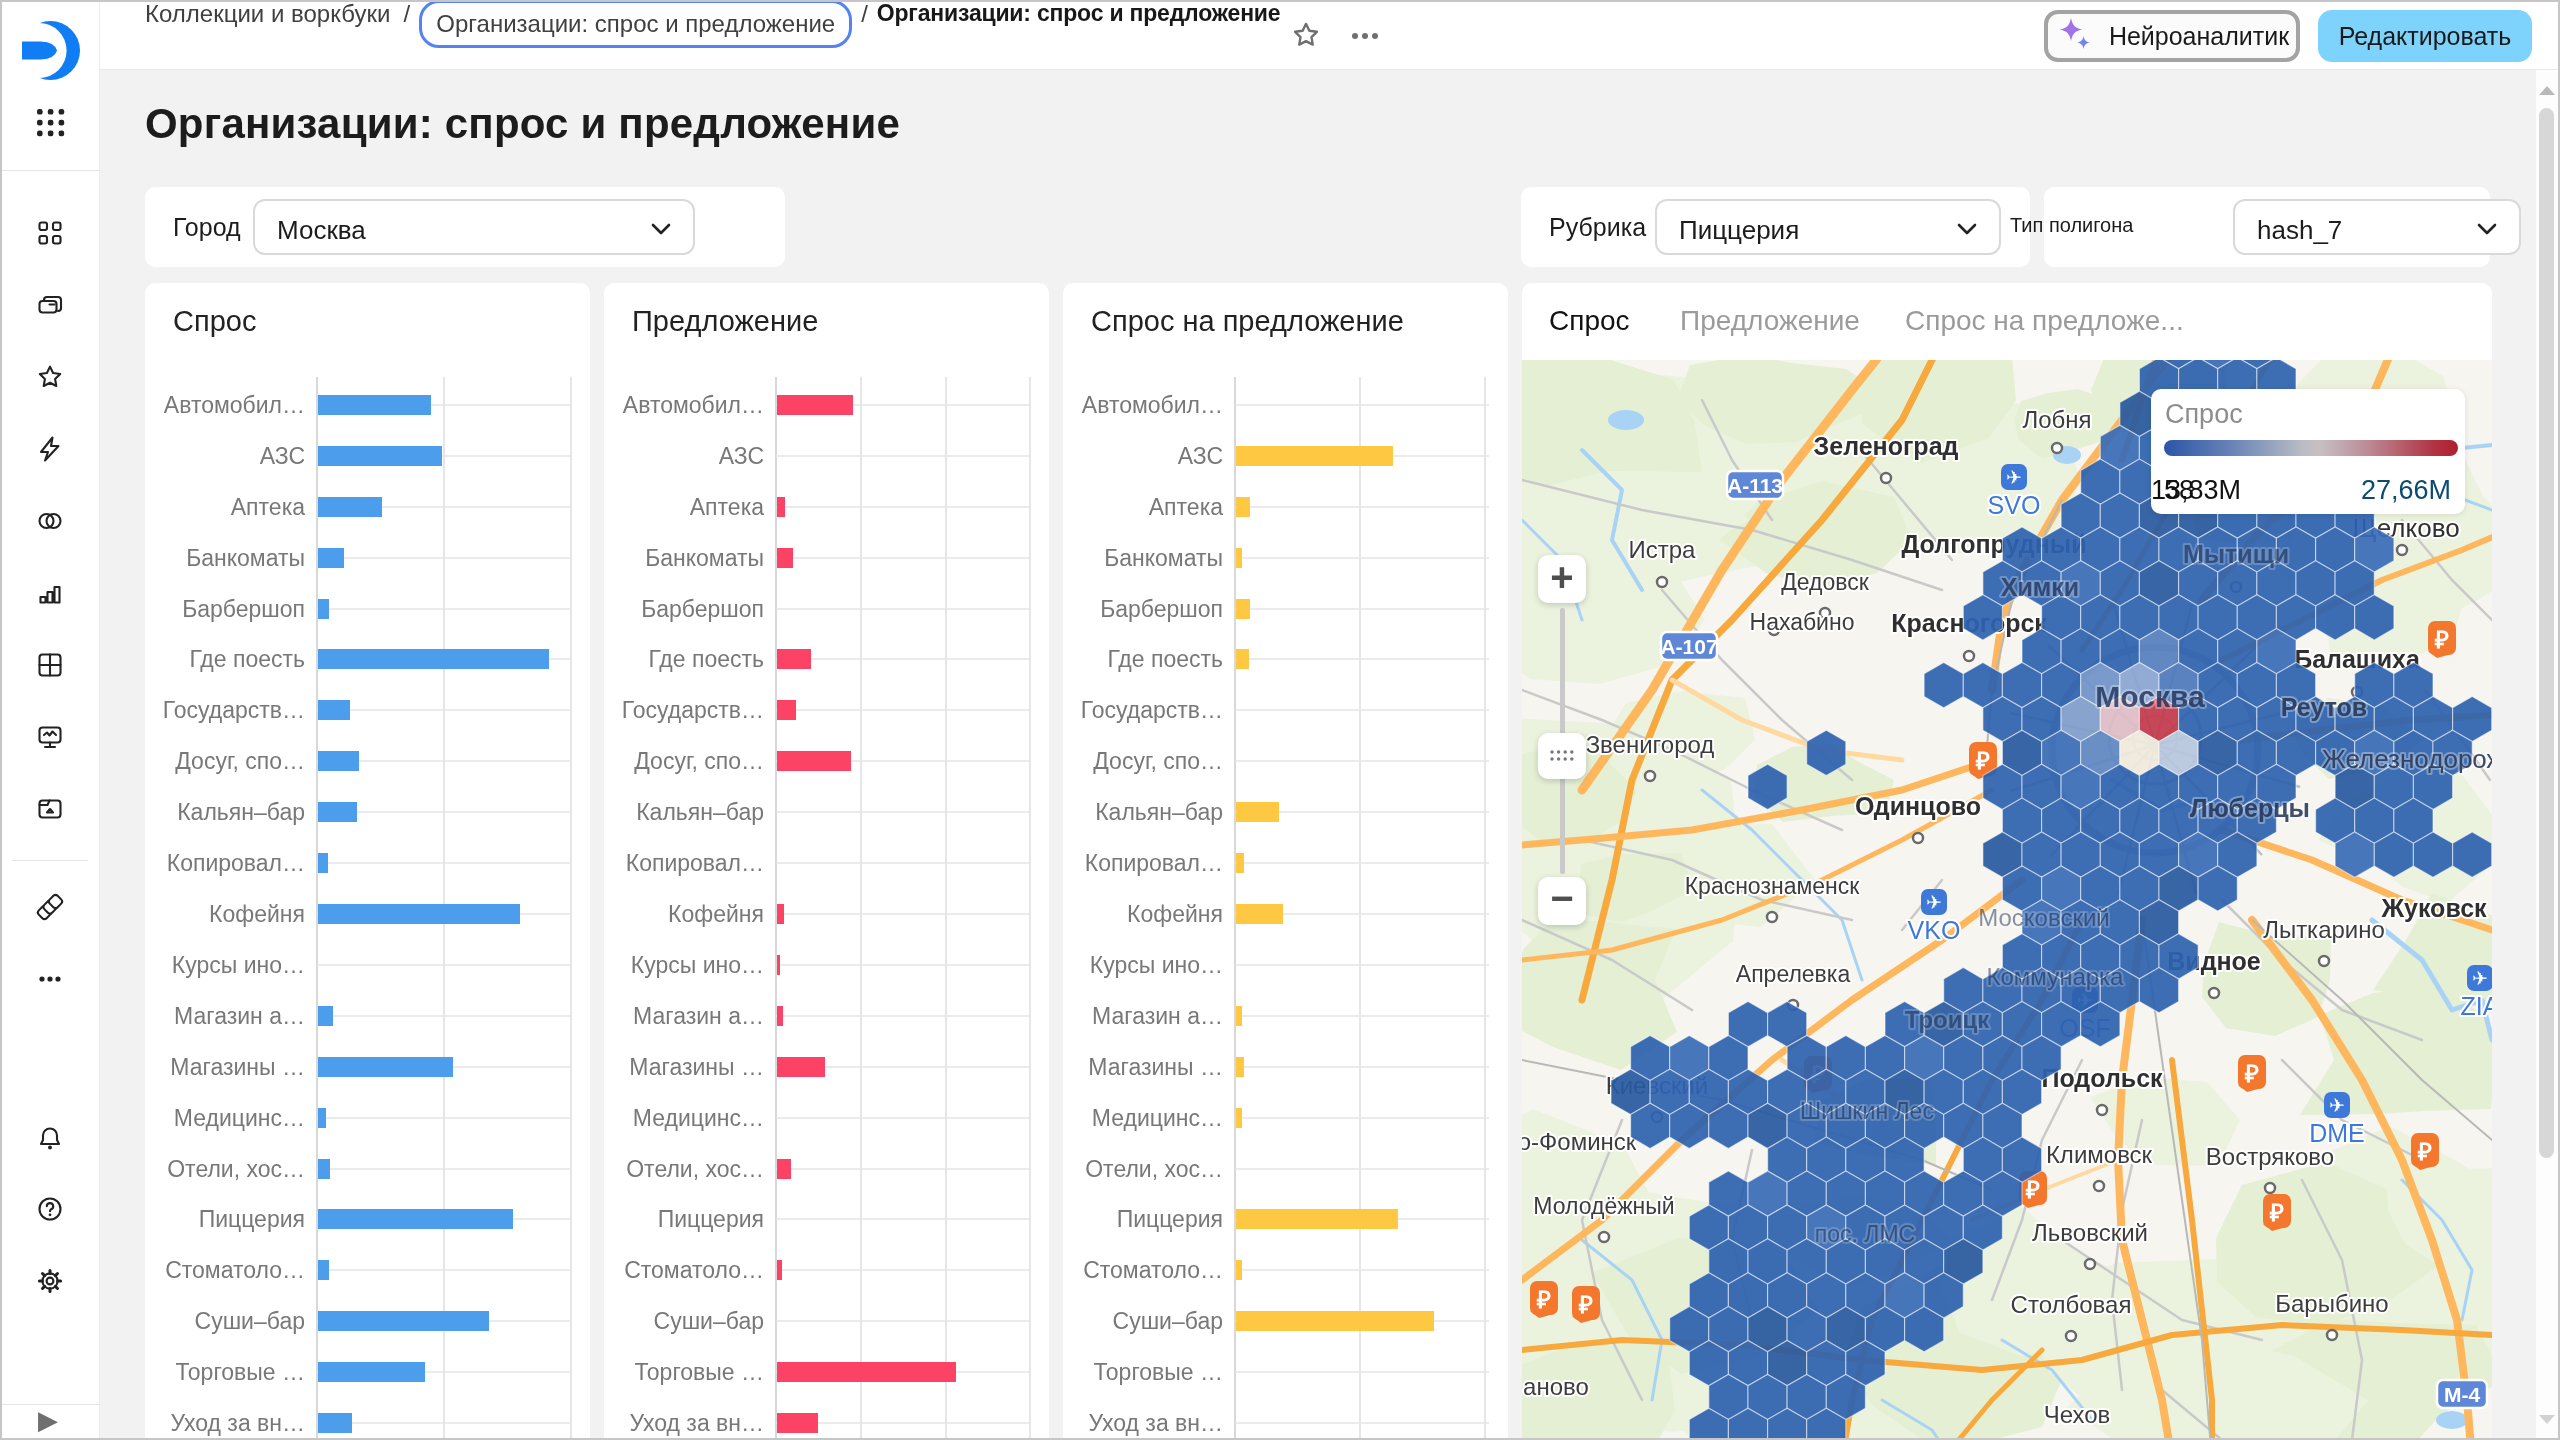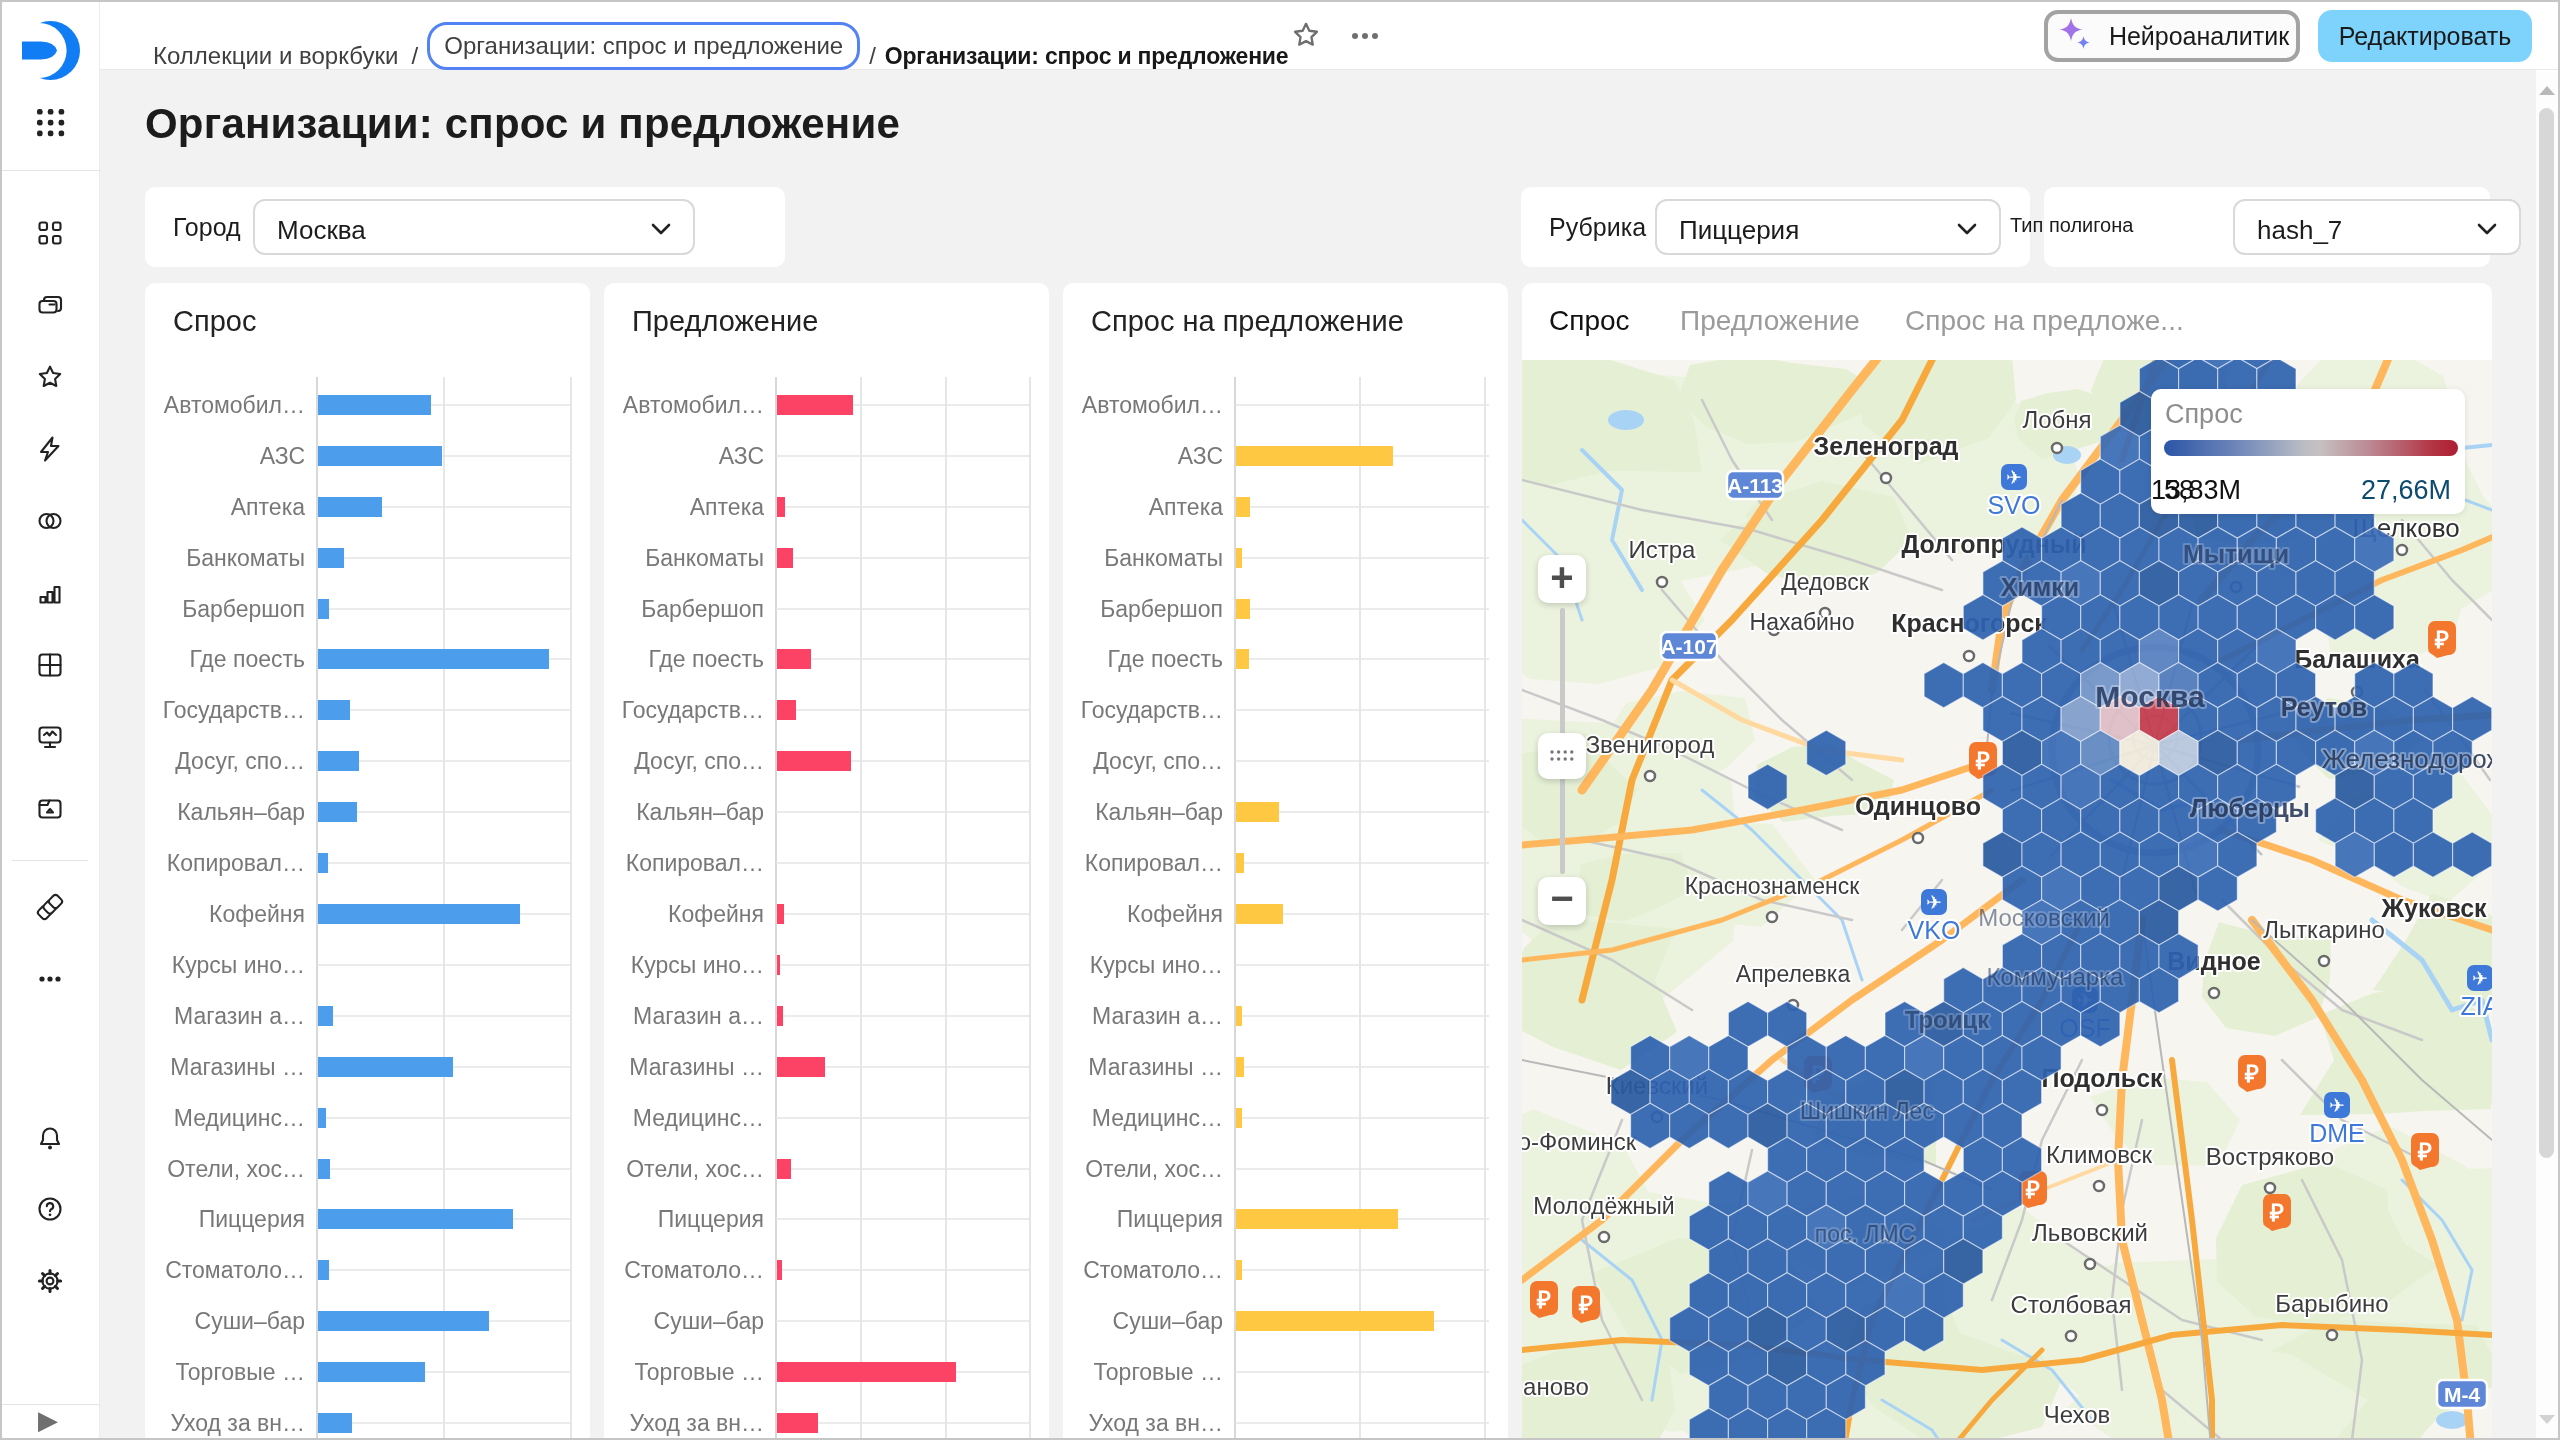--- a/index.html
+++ b/index.html
@@ -12,7 +12,7 @@
 .sbi{position:absolute;left:36px}
 .sbplay{position:absolute;left:38px;top:1405px;font-size:26px;color:#6f6f6f}
 .header{position:absolute;left:100px;top:0;width:2460px;height:70px;background:#fff;border-bottom:1px solid #e8e8e8;z-index:4}
-.crumbs{position:absolute;left:53px;top:0;height:70px;display:flex;align-items:flex-end;font-size:24px;color:#404040}
+.crumbs{position:absolute;left:45px;top:0;height:70px;display:flex;align-items:flex-start;font-size:24px;color:#404040}
 .crumbpill{border:3px solid #5282f3;border-radius:20px;padding:7px 14px;margin:0 9px;color:#404040}
 .crumbbold{font-weight:bold;color:#181818;margin-left:9px;font-size:23px;letter-spacing:-0.2px}
 .hbtn{position:absolute;top:10px;height:52px;border-radius:14px;font-size:25px;color:#1a1a1a;

